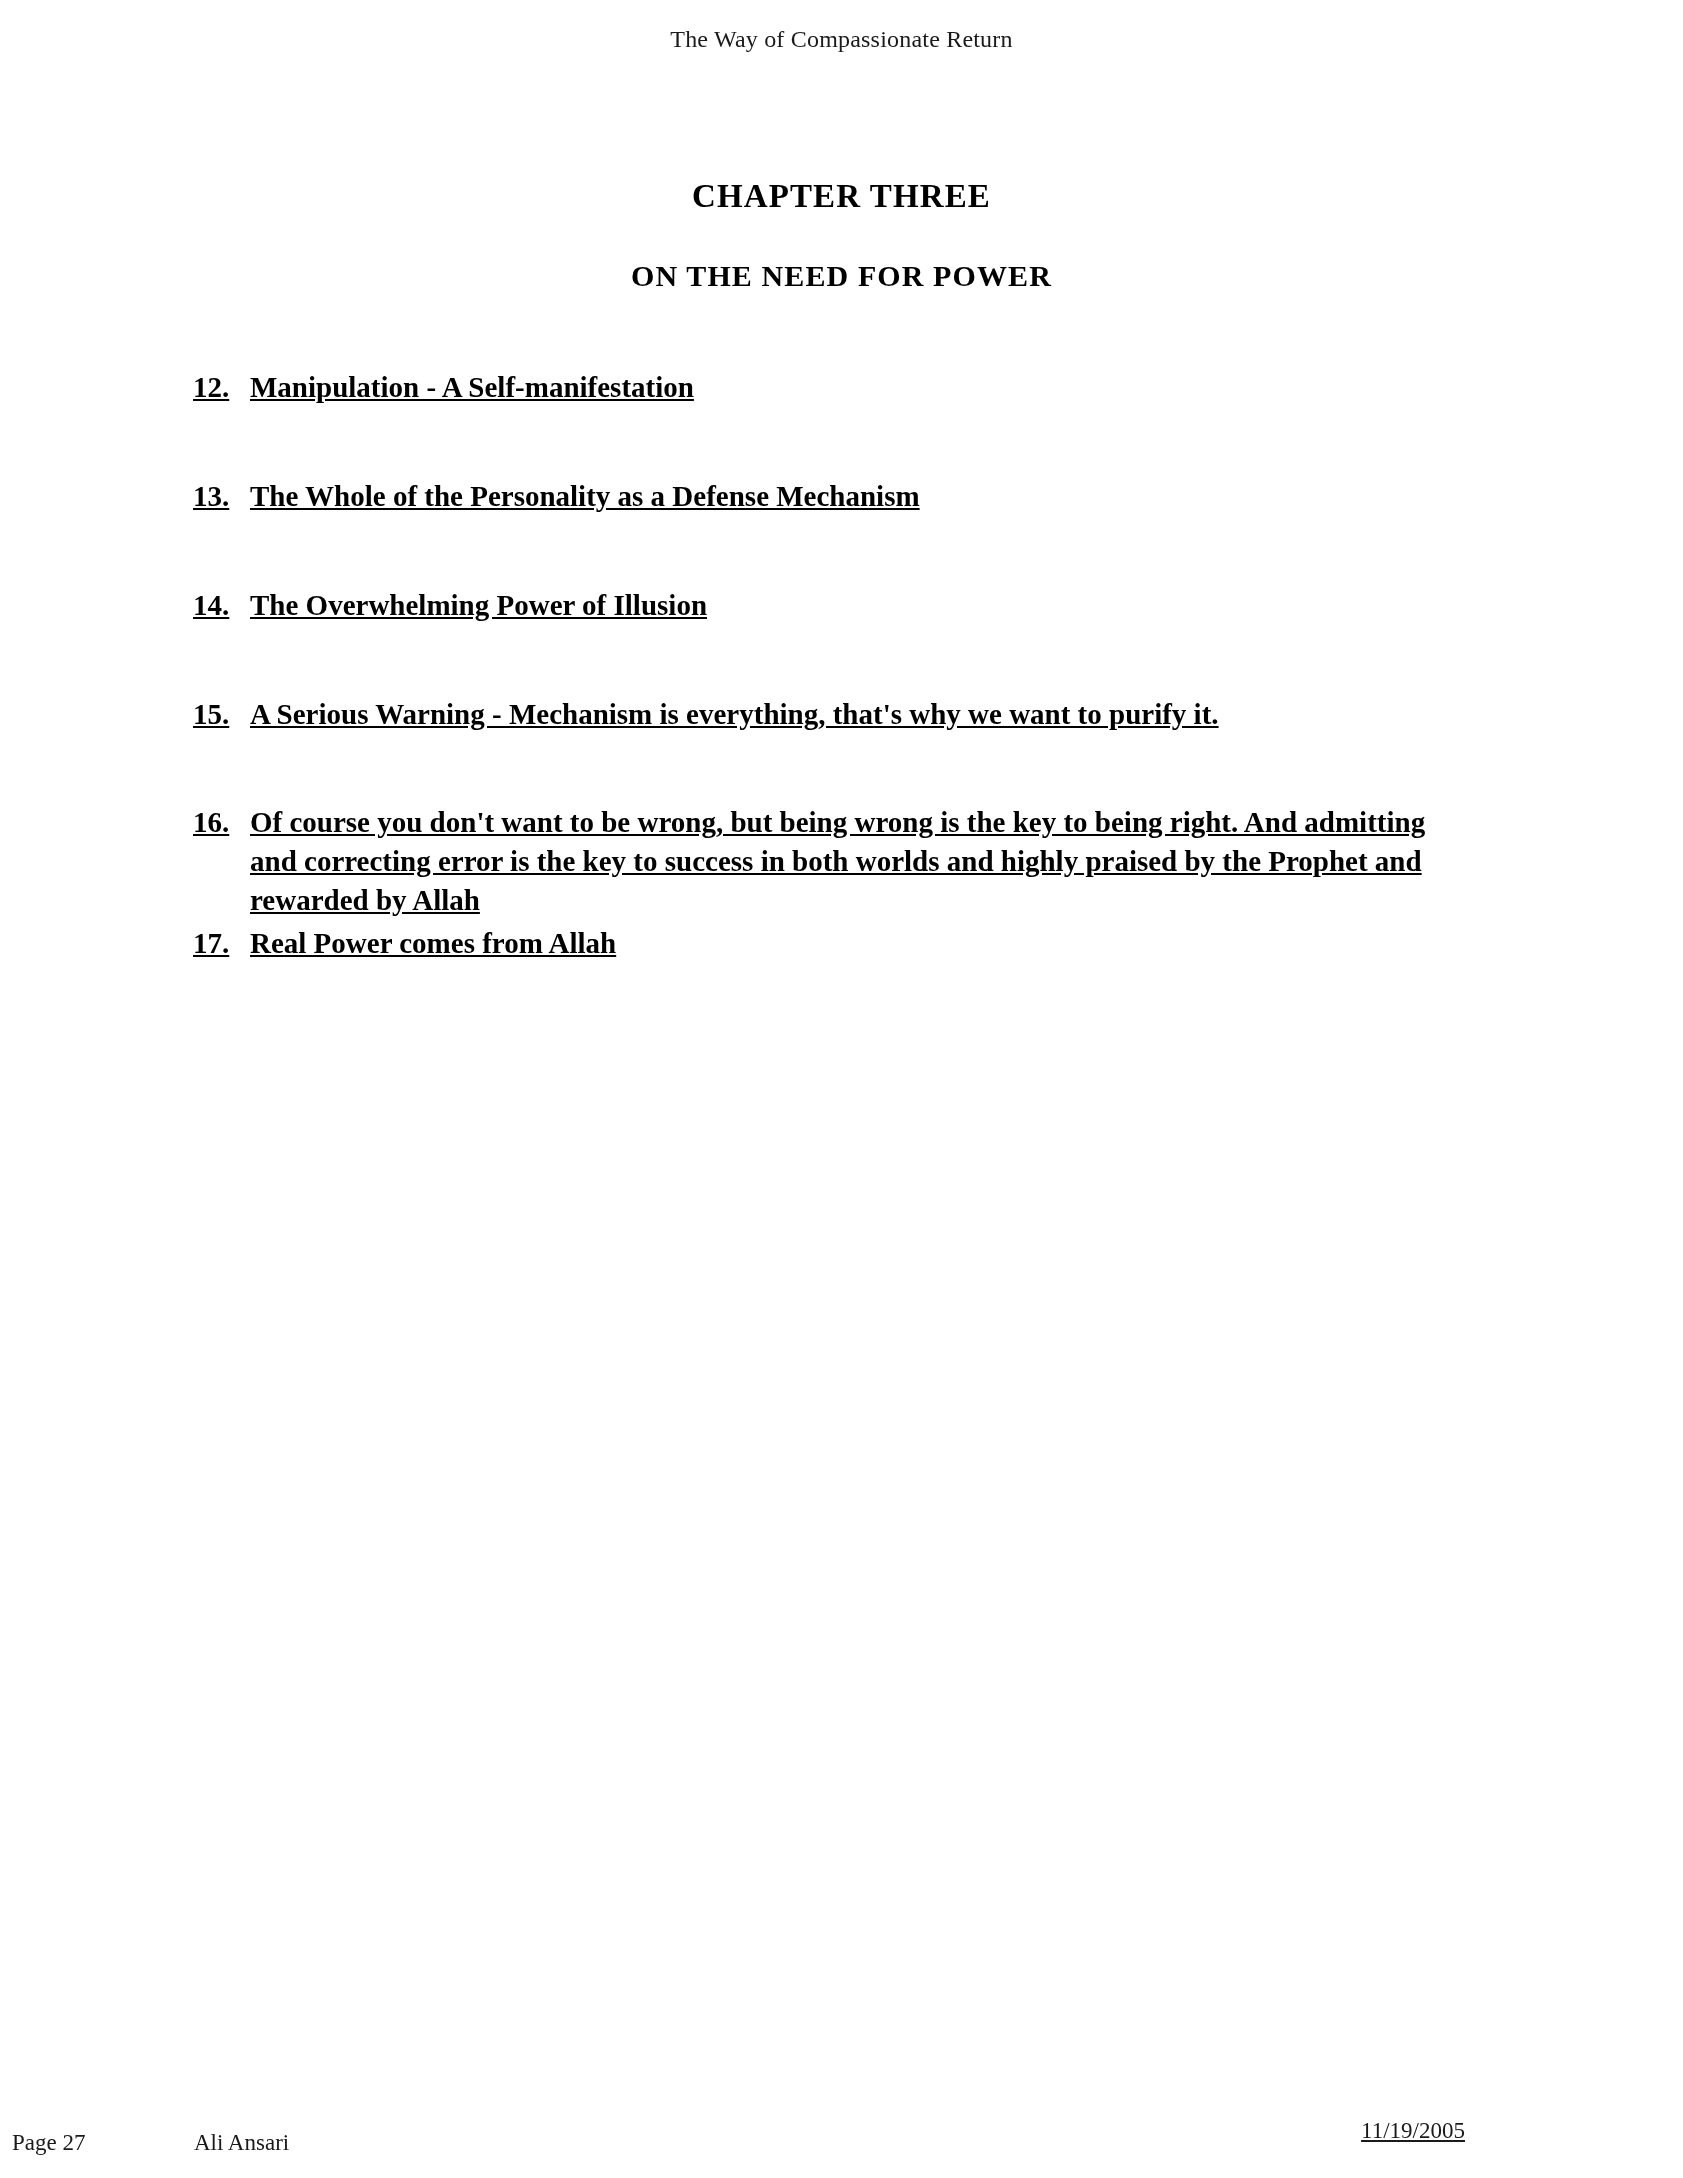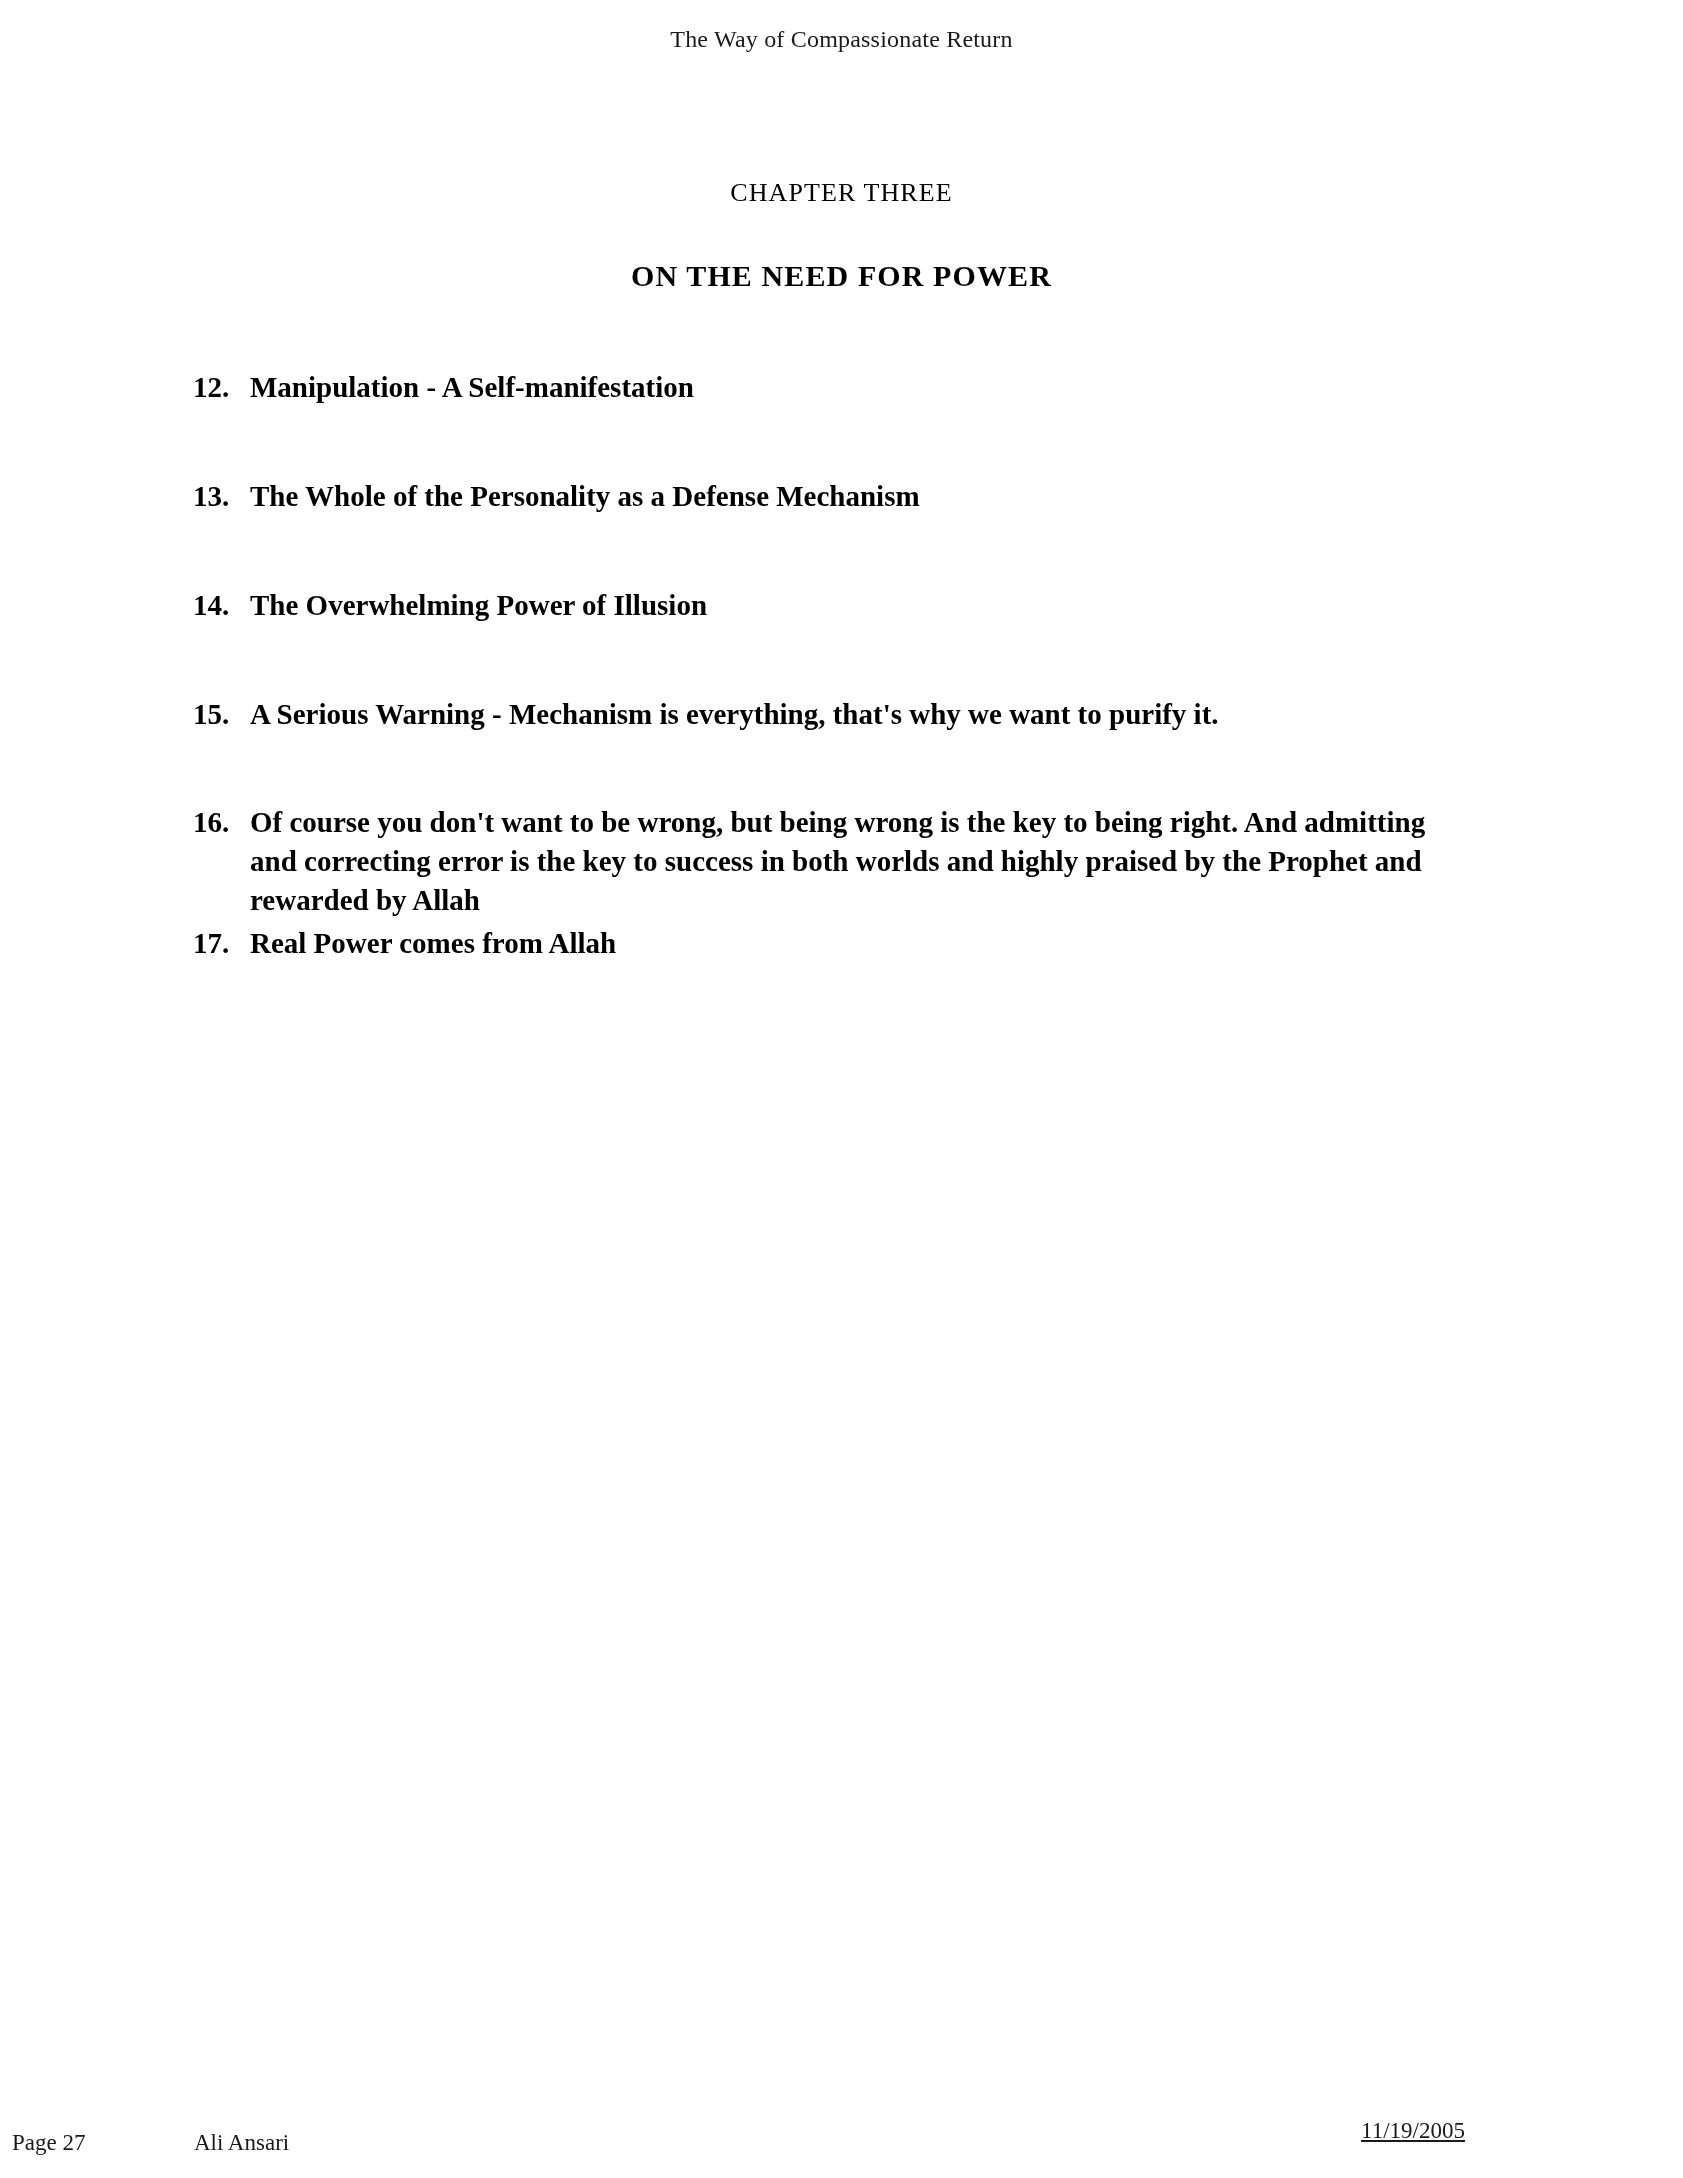--- a/index.html
+++ b/index.html
@@ -47,8 +47,8 @@
     left: 0;
     width: 1683px;
     text-align: center;
-    font-size: 26px;
-    font-weight: normal;
+    font-size: 33px;
+    font-weight: bold;
     letter-spacing: 1.1px;
     color: #000;
   }

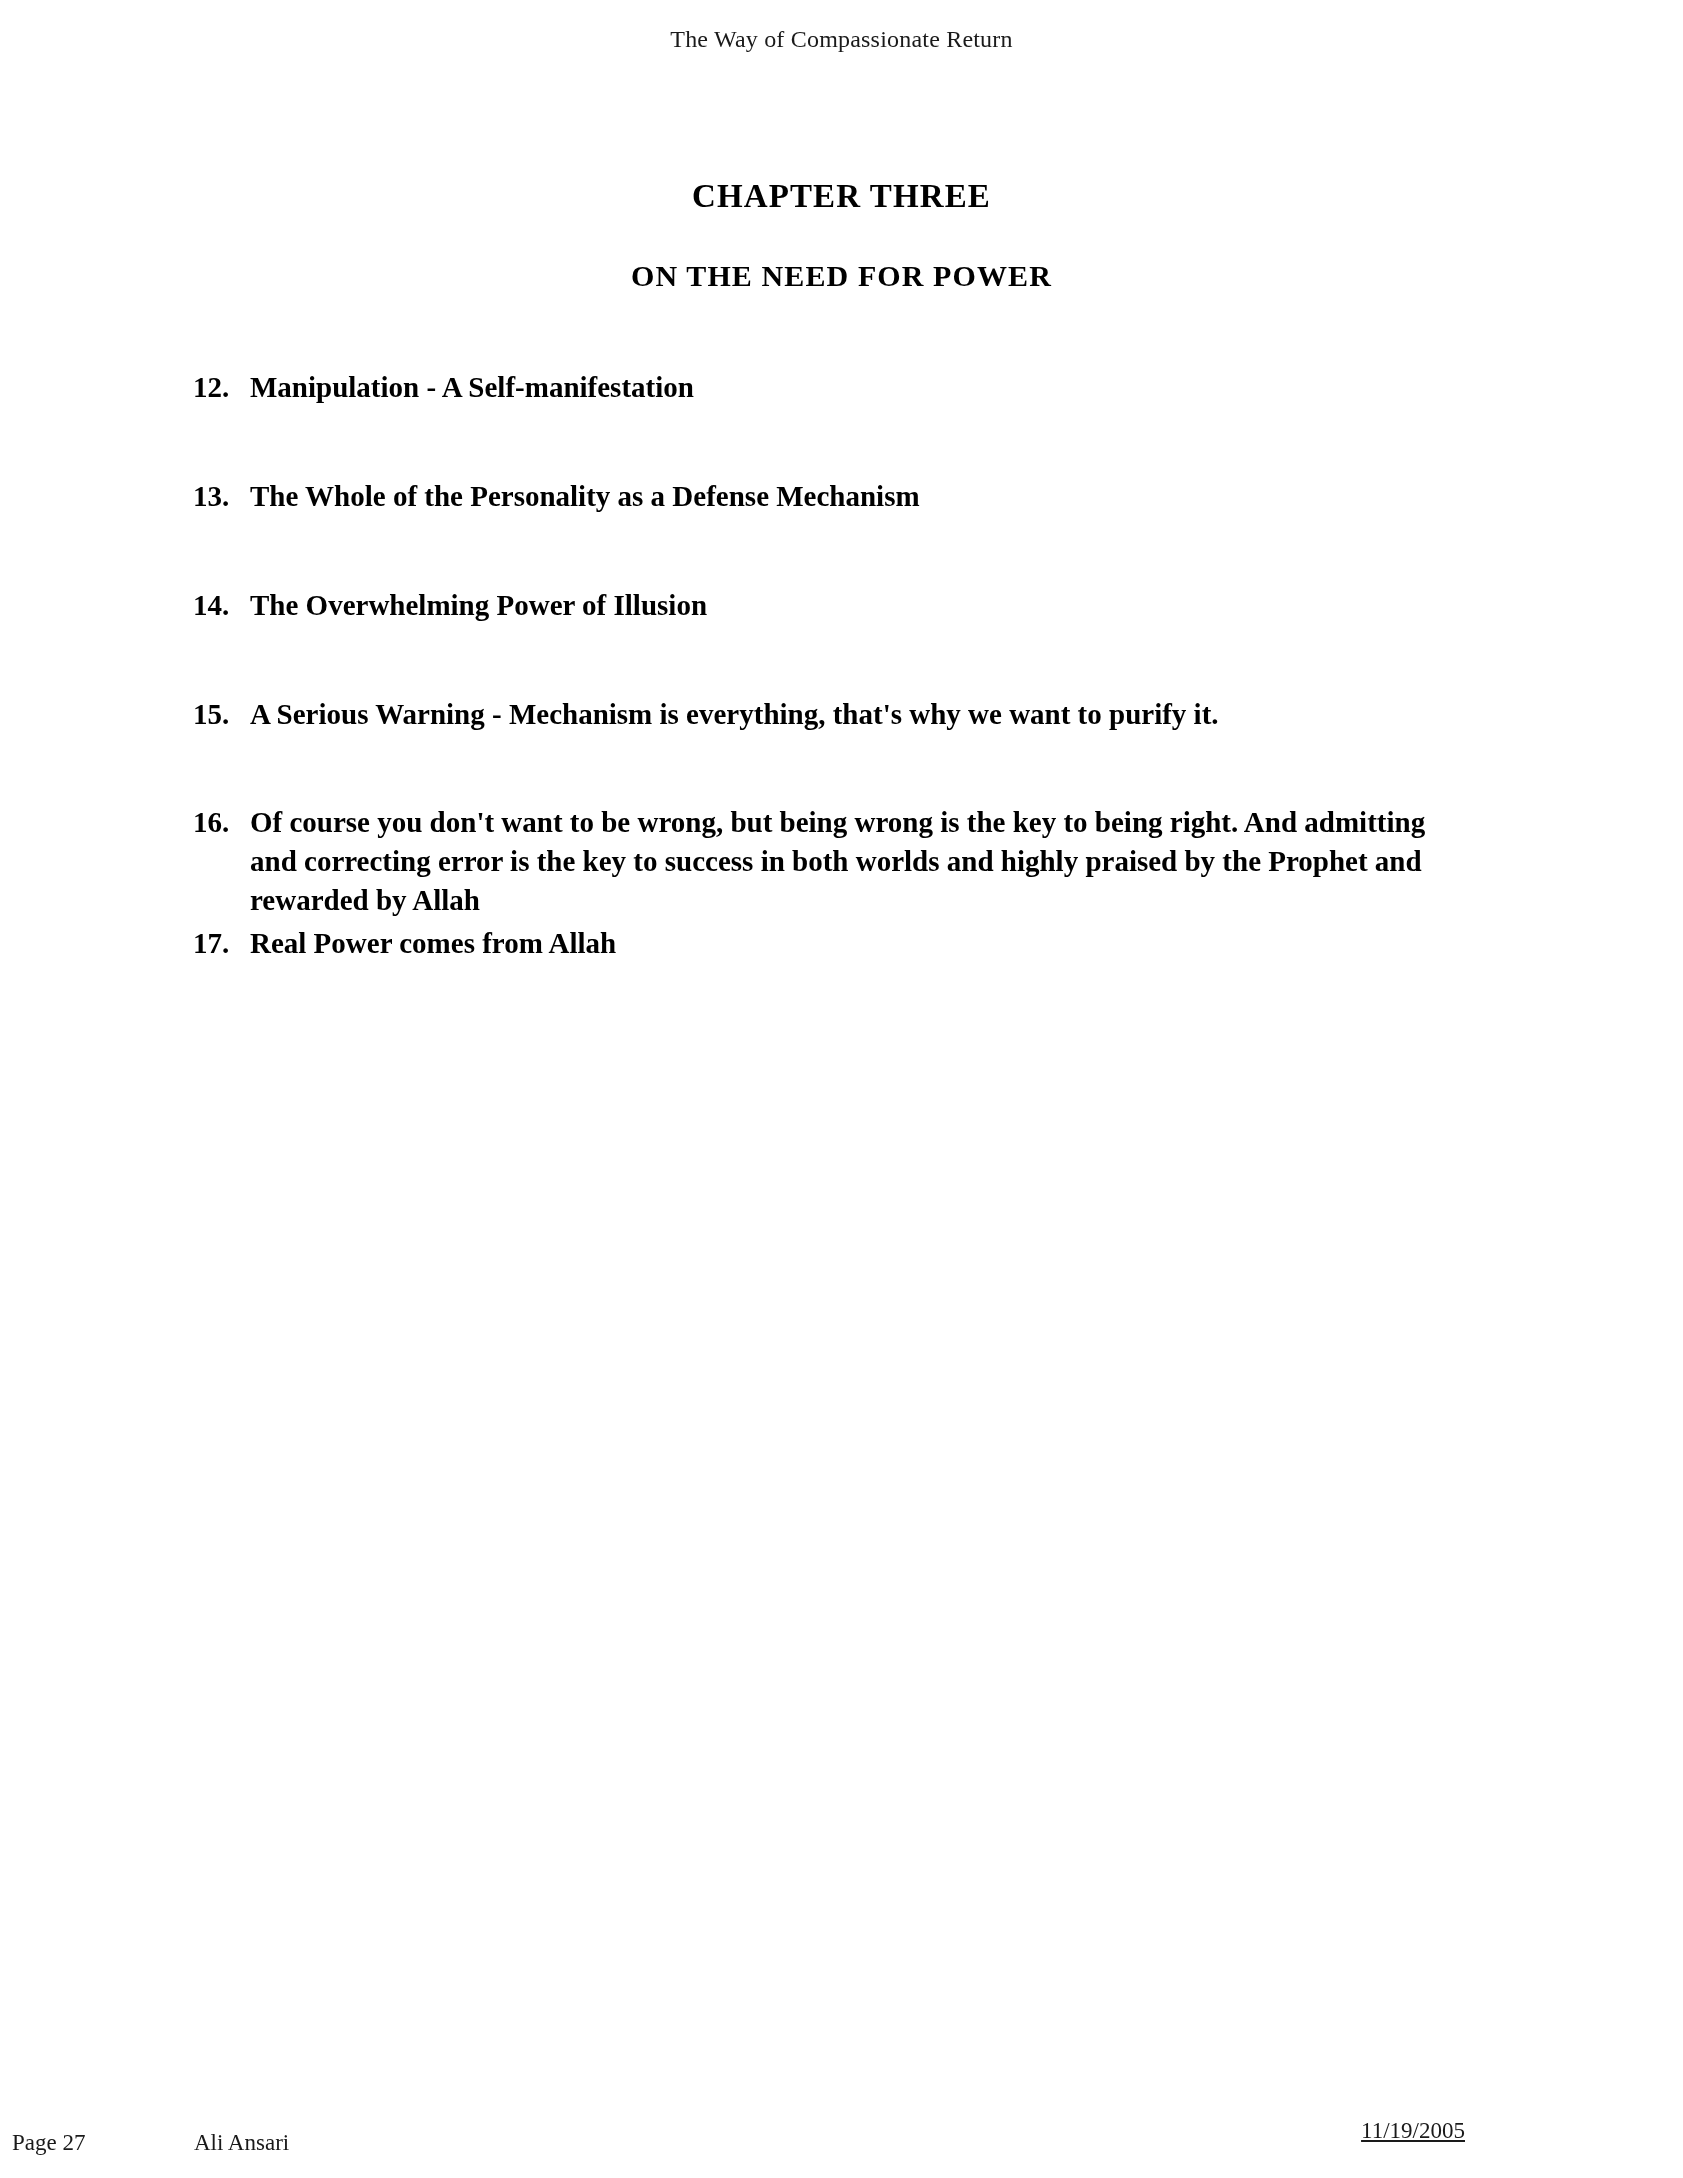--- a/index.html
+++ b/index.html
@@ -81,6 +81,7 @@
     font-weight: bold;
     line-height: 1.34;
     color: #000;
+    text-decoration: underline;
   }
 
   .toc-item.tight {

